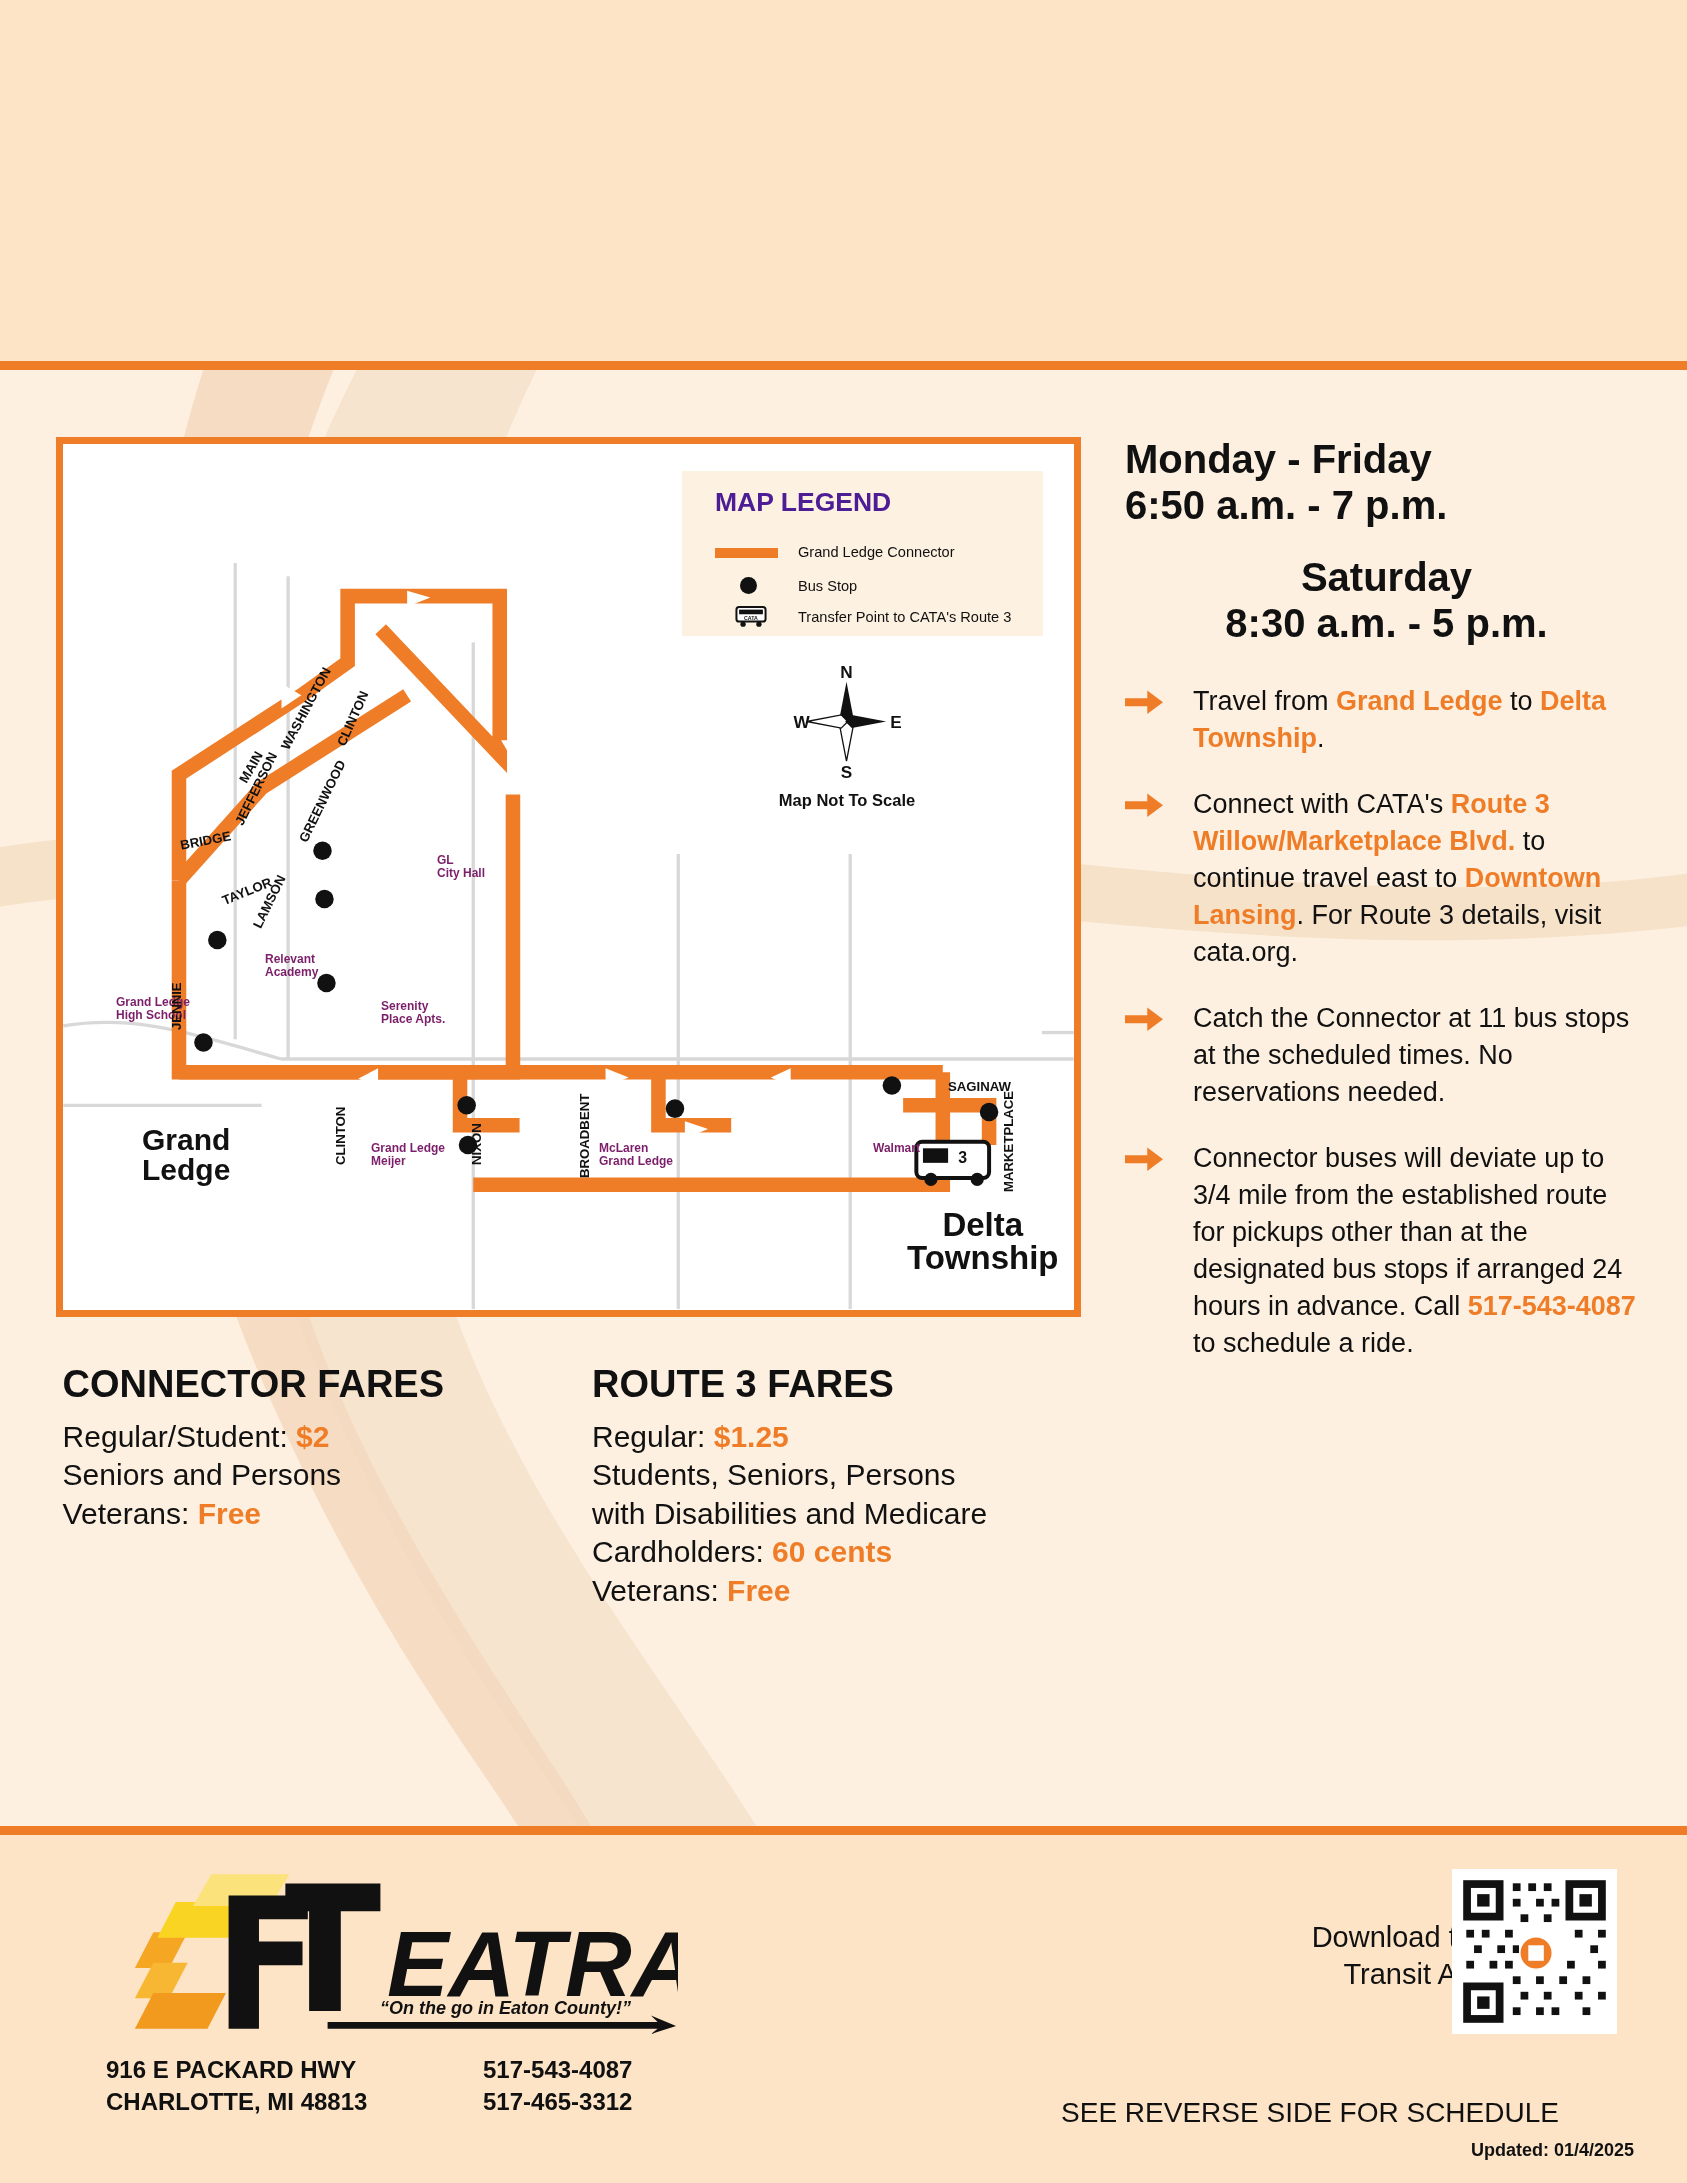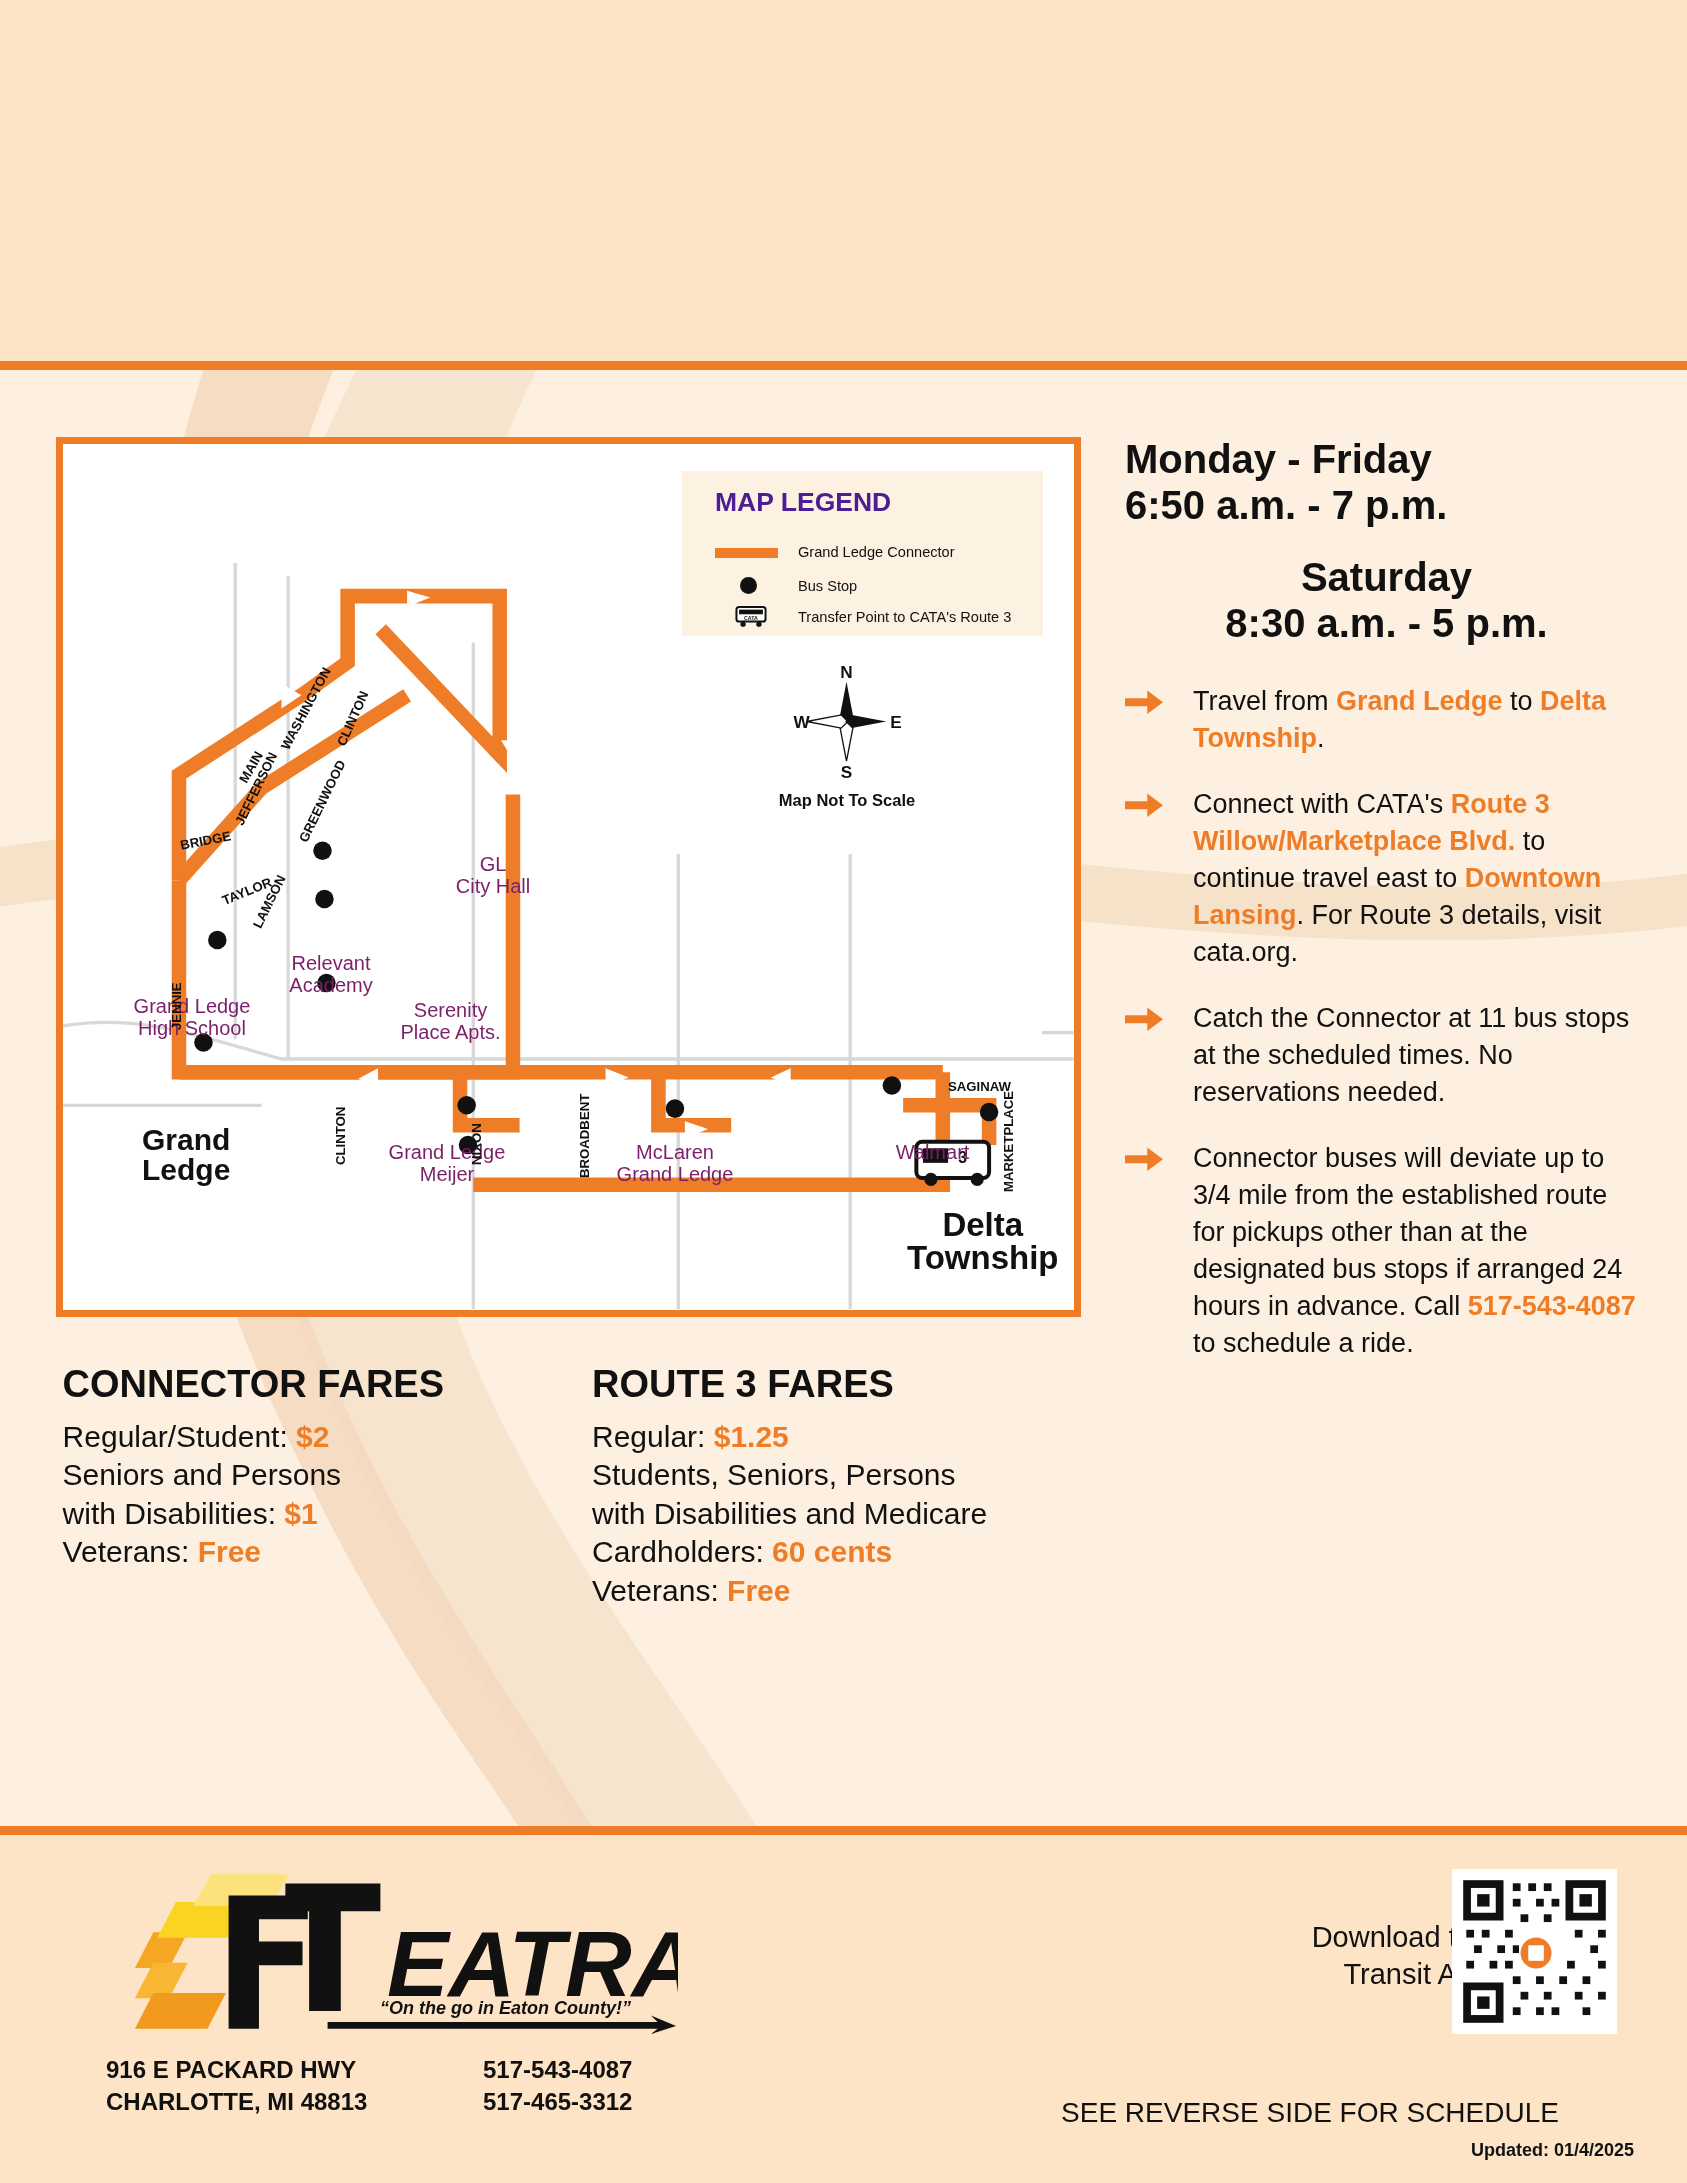--- a/index.html
+++ b/index.html
@@ -57,7 +57,7 @@
 
   .compass{position:absolute;left:724px;top:218px;width:119px;height:119px;}
   .compass-note{position:absolute;left:675px;top:347px;width:218px;text-align:center;font-size:16.5px;font-weight:bold;color:#111;}
-  .poi{position:absolute;color:#7b1f6a;font-weight:normal;font-size:20px;line-height:1.08;text-align:center;}
+  .poi{position:absolute;color:#7b1f6a;font-weight:bold;font-size:12px;line-height:1.08;text-align:left;}
   .street{position:absolute;color:#111;font-weight:bold;font-size:13.2px;white-space:nowrap;}
 
   

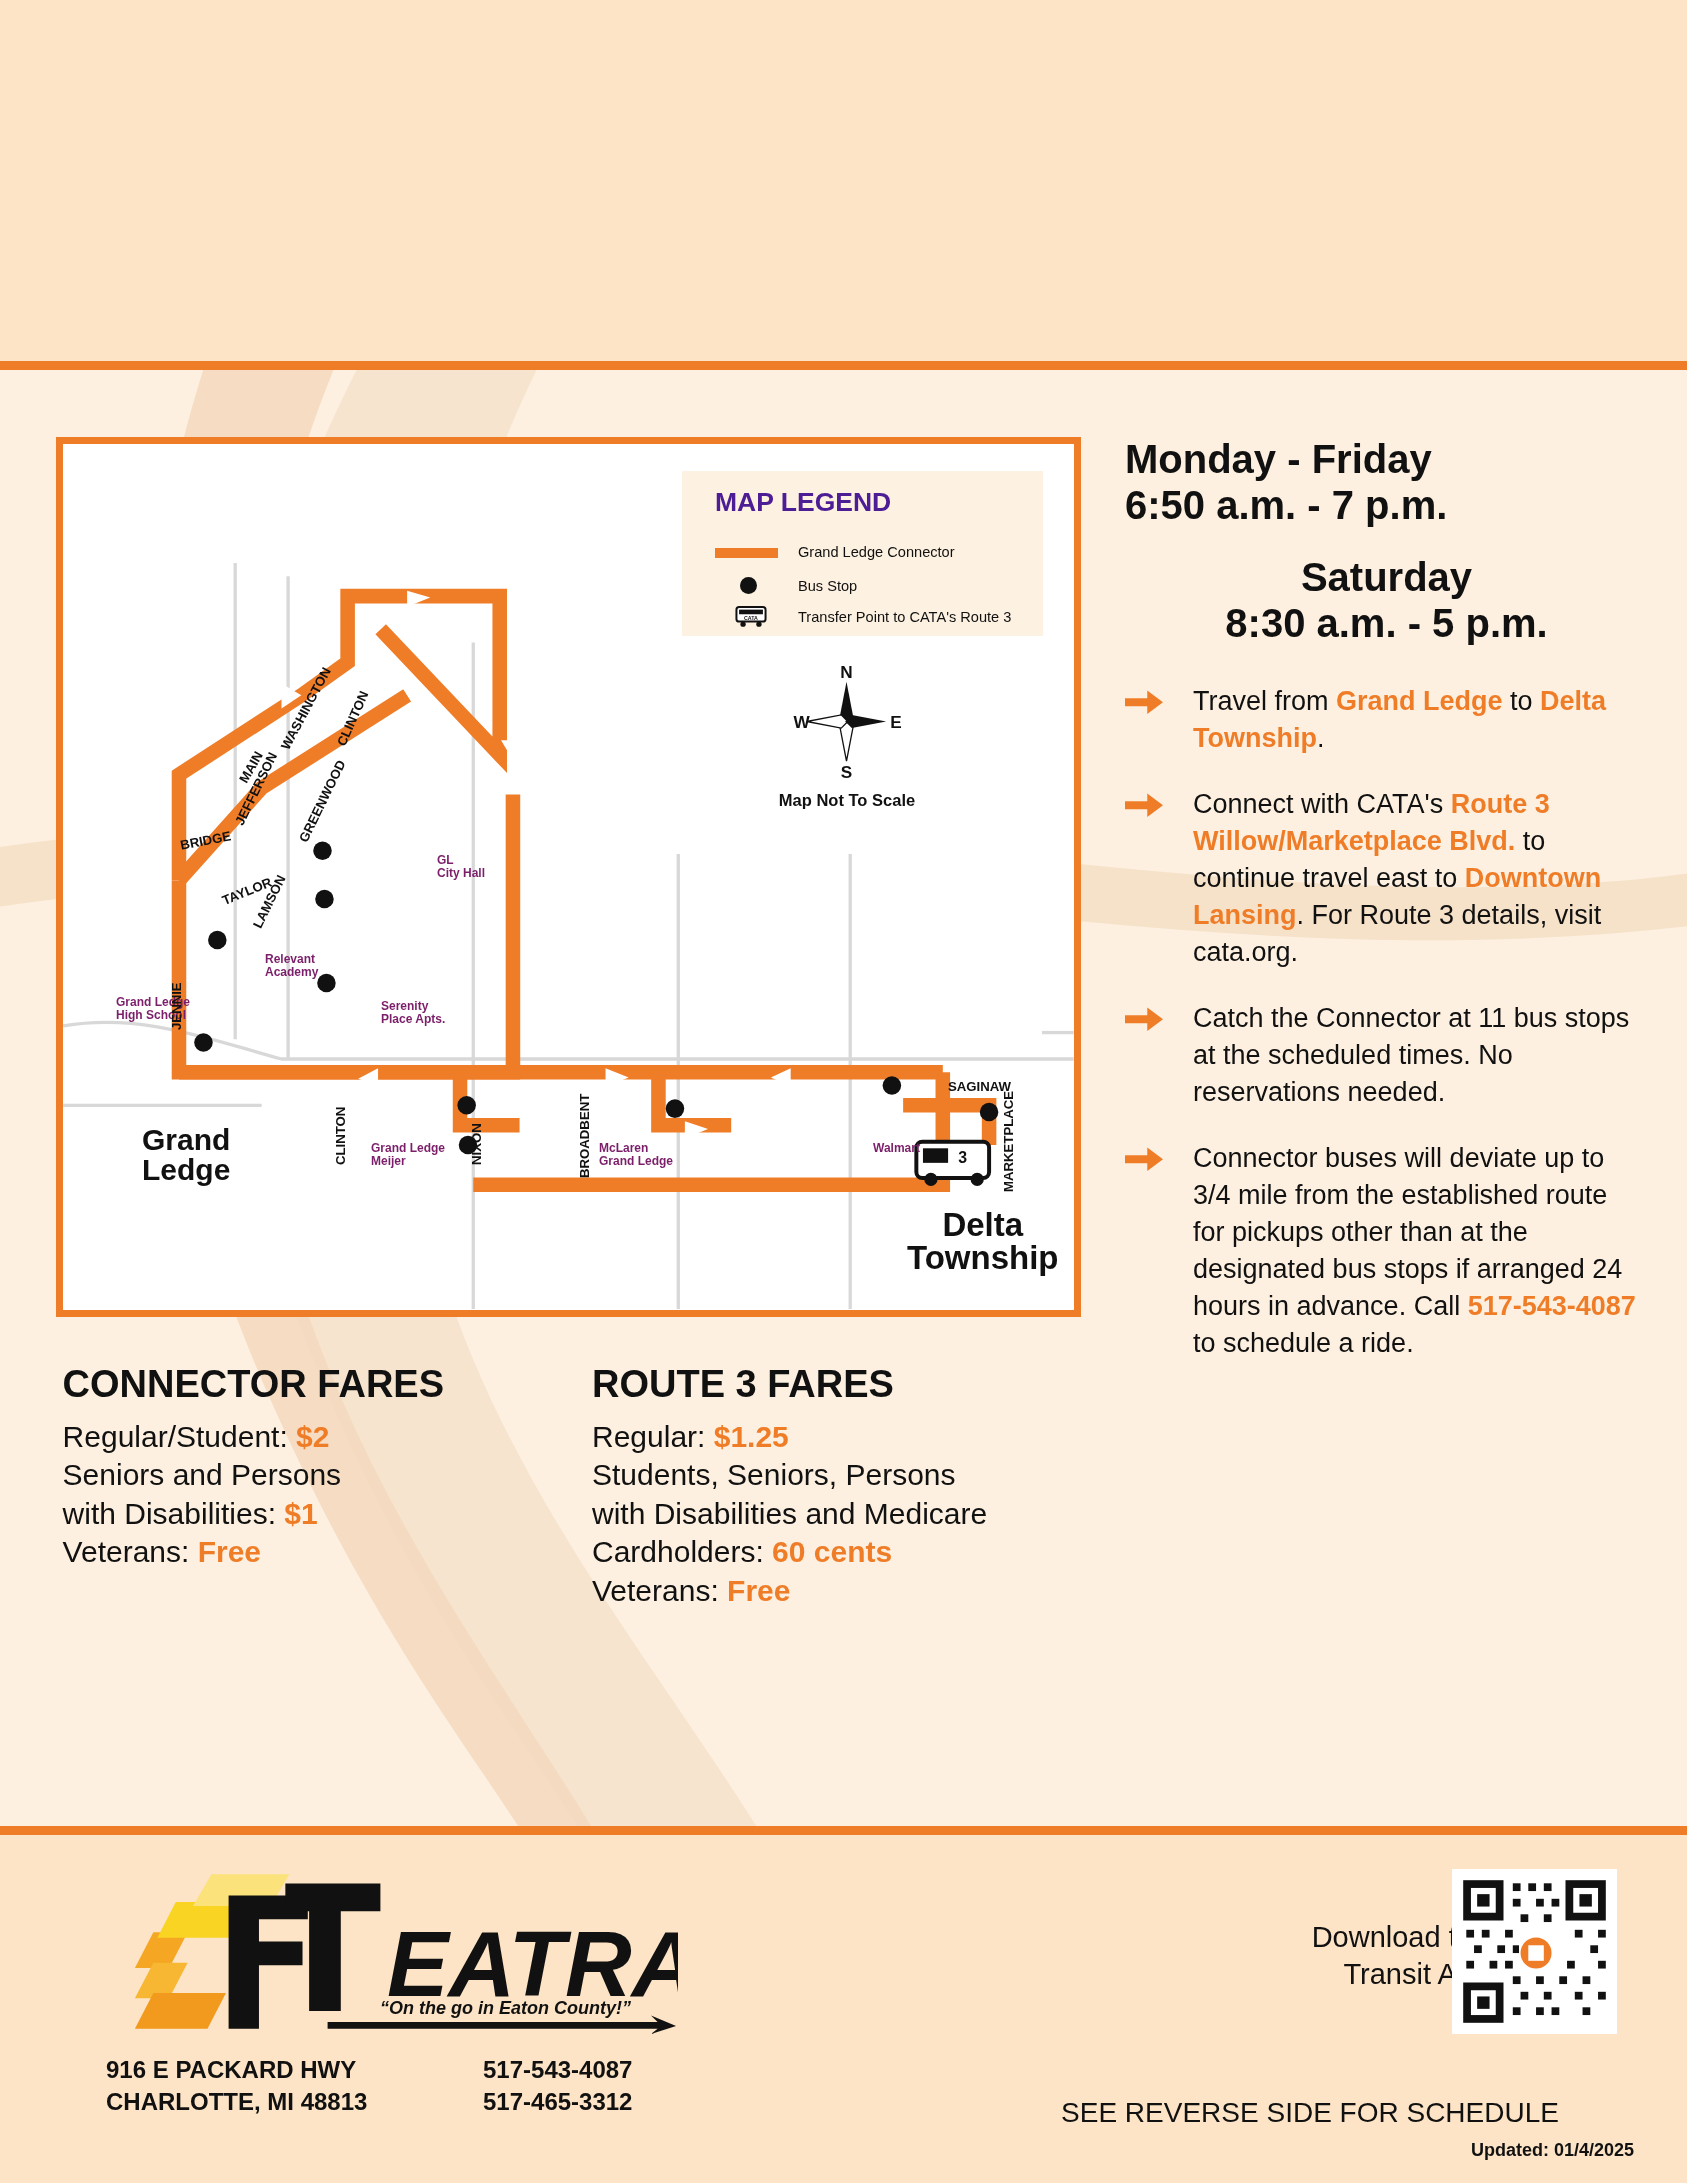--- a/index.html
+++ b/index.html
@@ -265,9 +265,6 @@
     </div>
     <div class="fare-line">
       <span>Seniors and Persons</span>
-    </div>
-    <div class="fare-line">
-      <span>with Disabilities: </span><span class="fare-hl">$1</span>
     </div>
     <div class="fare-line">
       <span>Veterans: </span><span class="fare-hl">Free</span>

